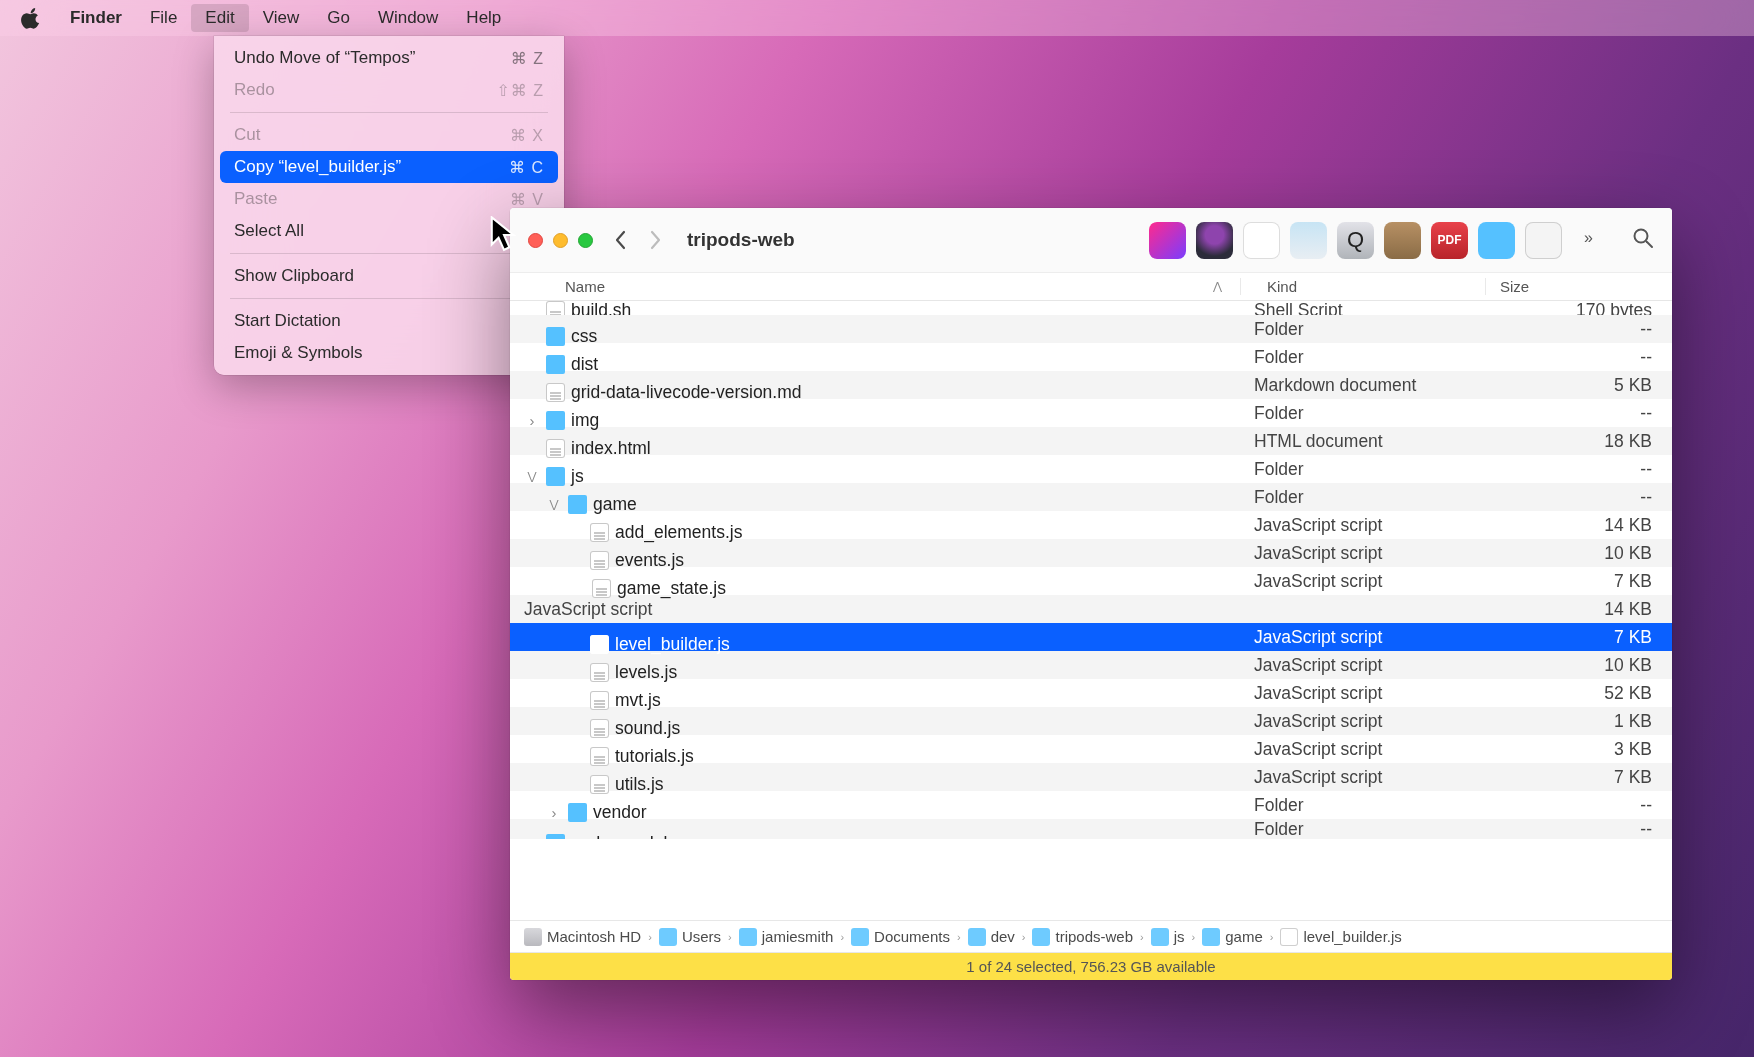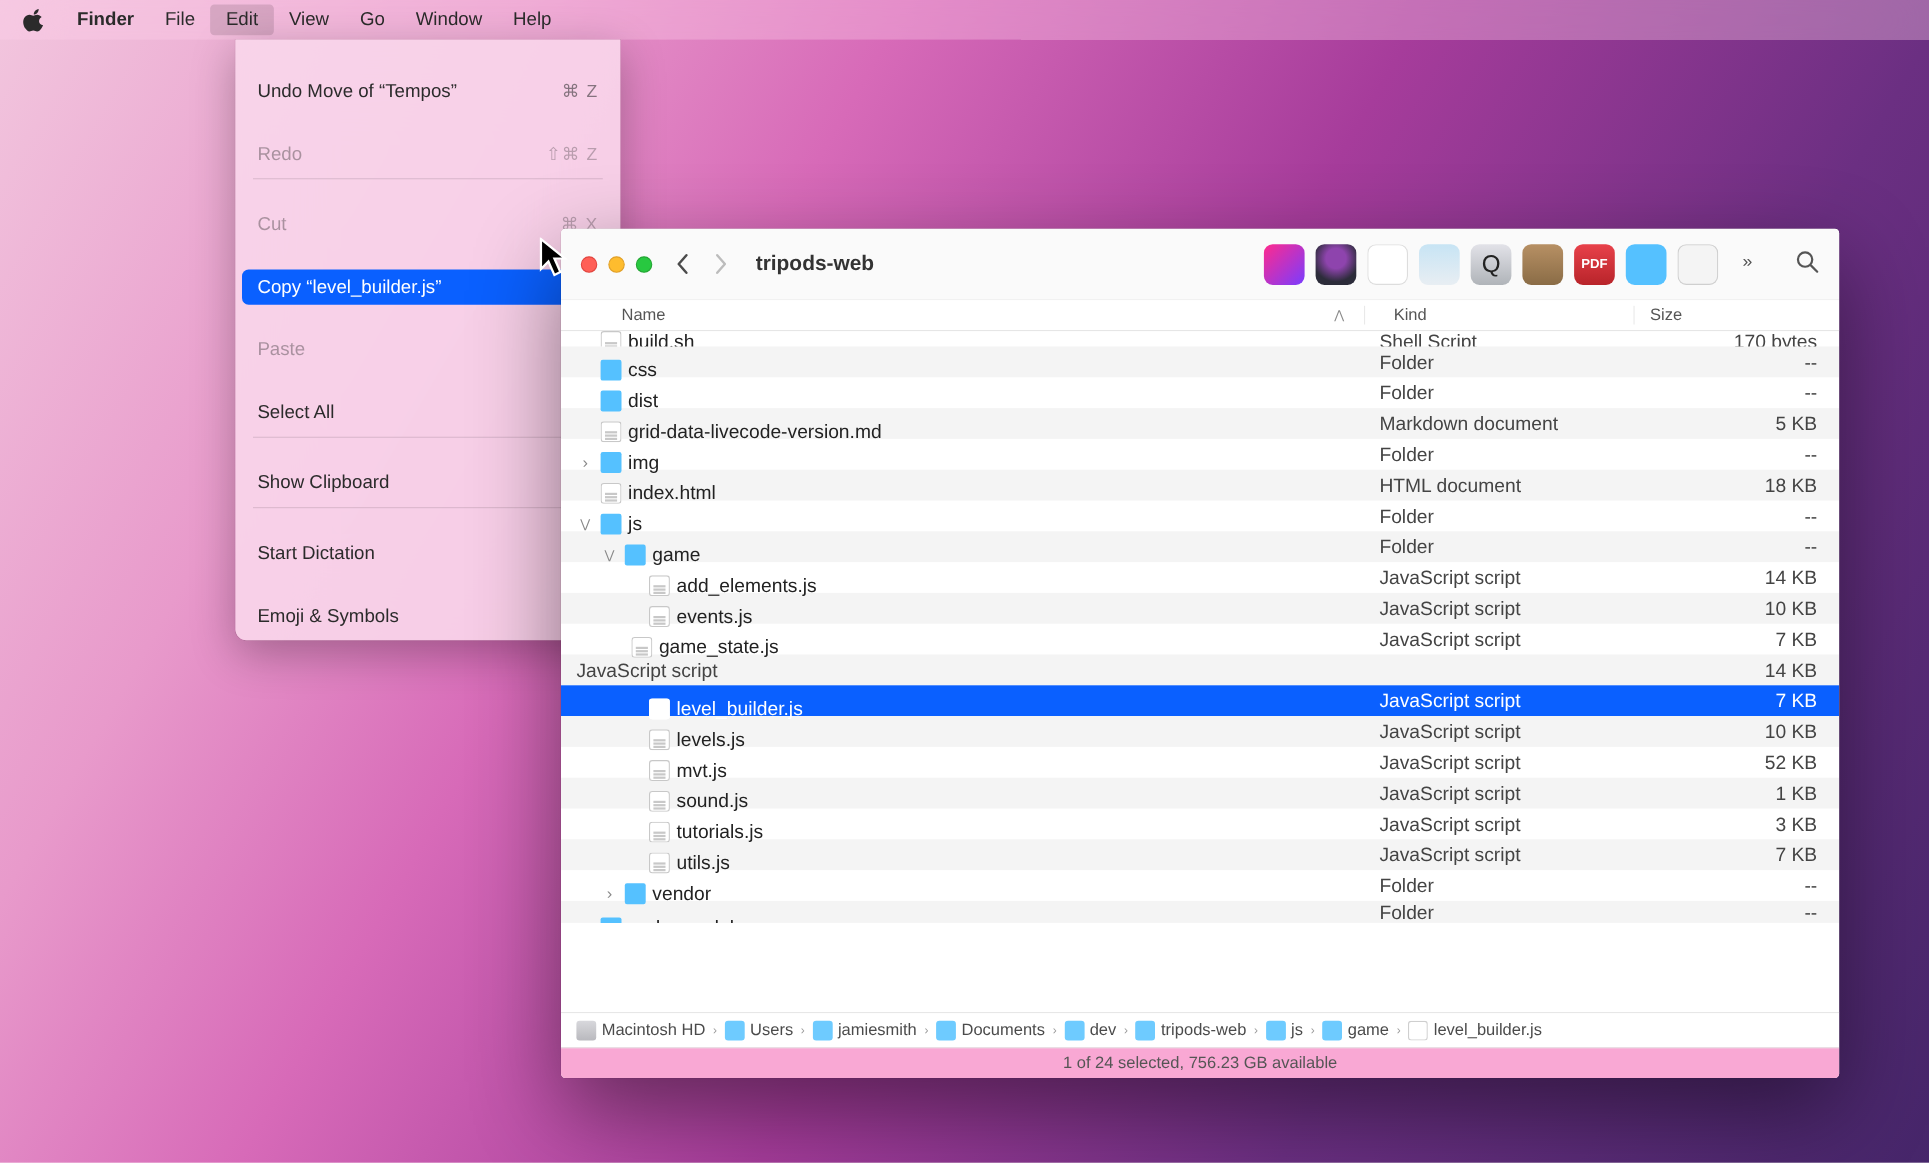--- a/index.html
+++ b/index.html
@@ -15,7 +15,7 @@
 
 
 .dropdown { position:absolute; left:214px; top:36px; width:350px; background:rgba(250,215,235,0.9); backdrop-filter:blur(40px); border-radius:0 0 10px 10px; box-shadow:0 12px 40px rgba(0,0,0,0.28),0 0 0 0.5px rgba(0,0,0,0.15); padding:6px; font-size:17px; }
-.dropdown-item { display:flex; align-items:center; justify-content:space-between; height:32px; padding:0 14px; border-radius:6px; color:#2b2b2b;margin-top:25px; }
+.dropdown-item { display:flex; align-items:center; justify-content:space-between; height:32px; padding:0 14px; border-radius:6px; color:#2b2b2b; }
 .dropdown-item.disabled { color:rgba(40,40,40,0.38); }
 .dropdown-item.highlight { background:#0a60ff; color:#fff; }
 .dropdown-sep { height:1px; background:rgba(0,0,0,0.12); margin:6px 10px; }

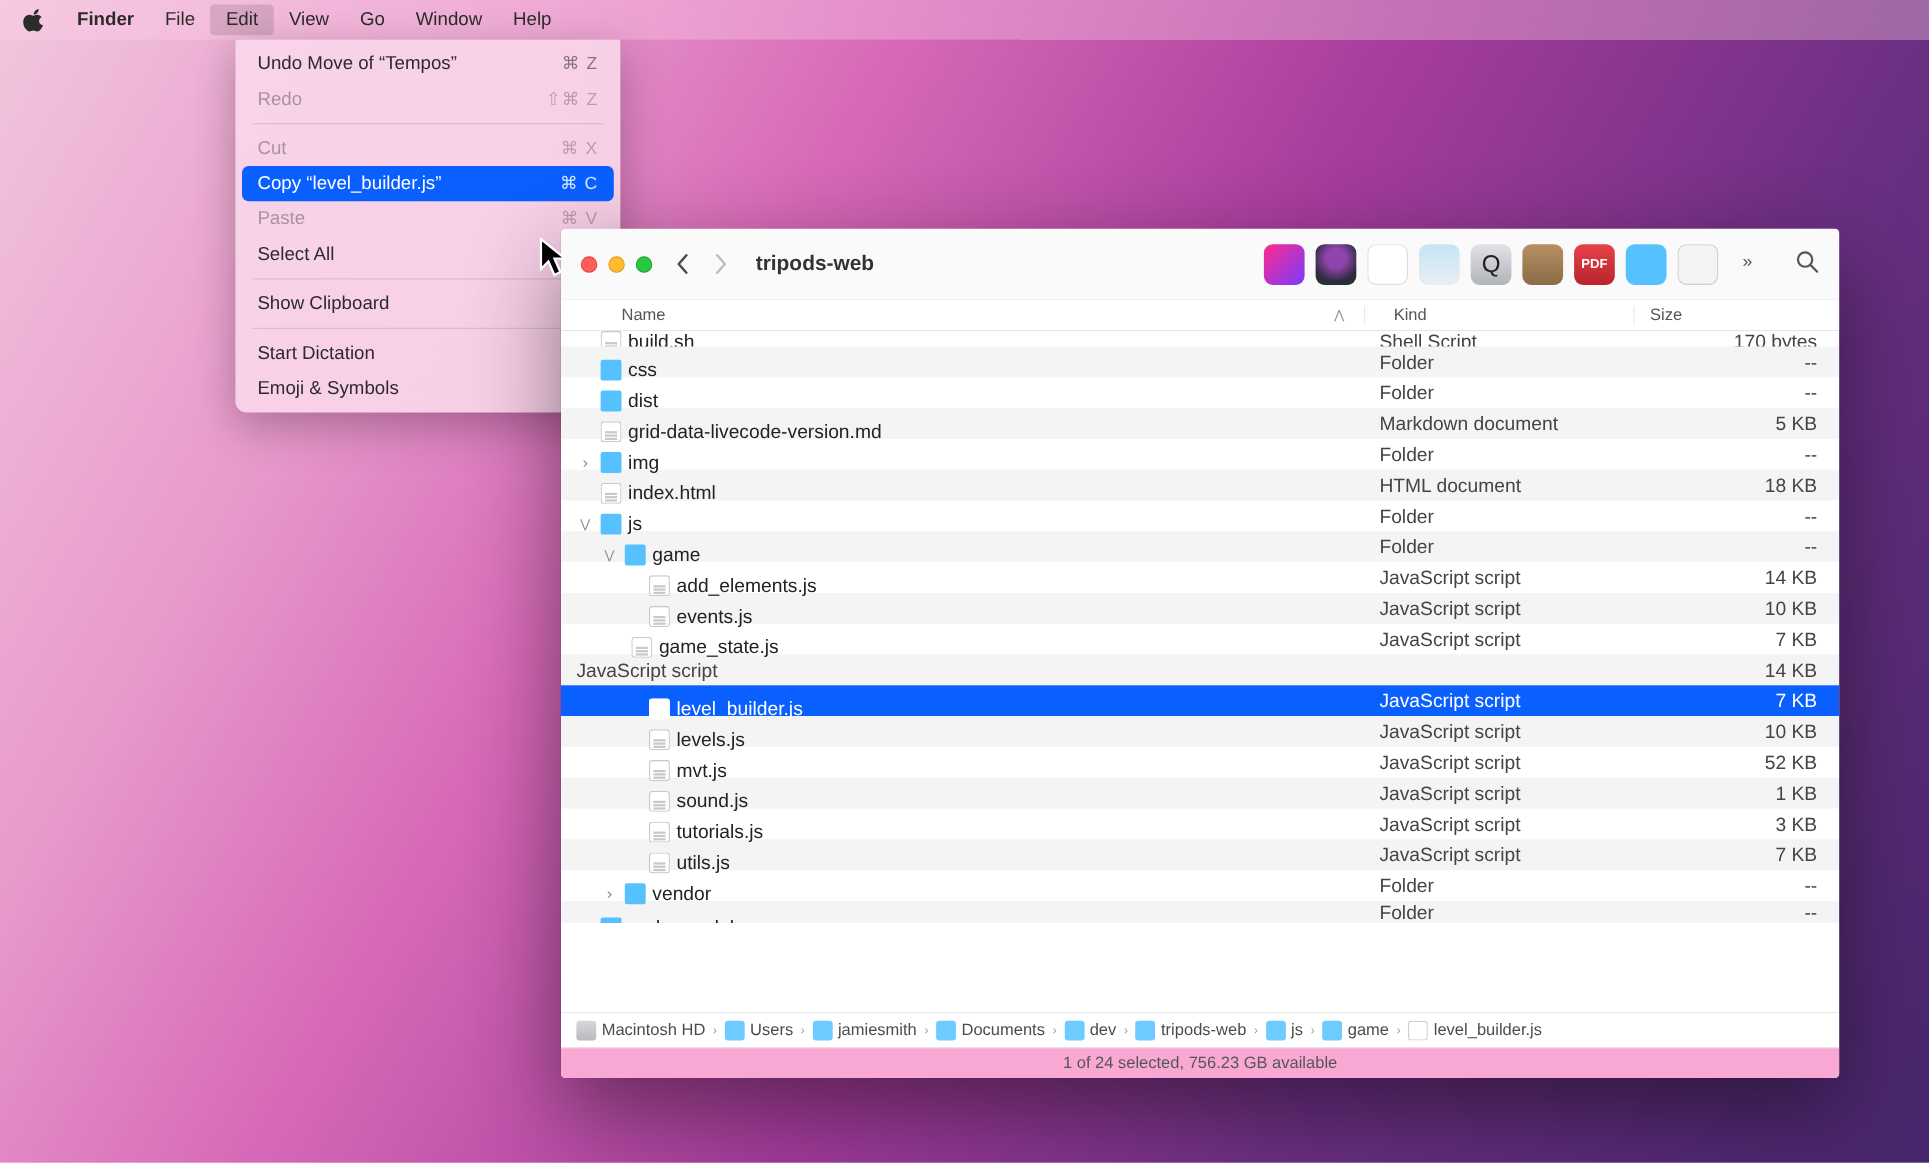--- a/index.html
+++ b/index.html
@@ -300,7 +300,7 @@
         <div class="cell-size">10 KB</div>
       </div>
       <div class="row">
-        <div class="cell-name" style="padding-left: 42px;">
+        <div class="cell-name" style="padding-left: 60px;">
           <span class="disclosure"></span>
           <span class="file-icon doc"></span>
           <span class="fname">game_state.js</span>

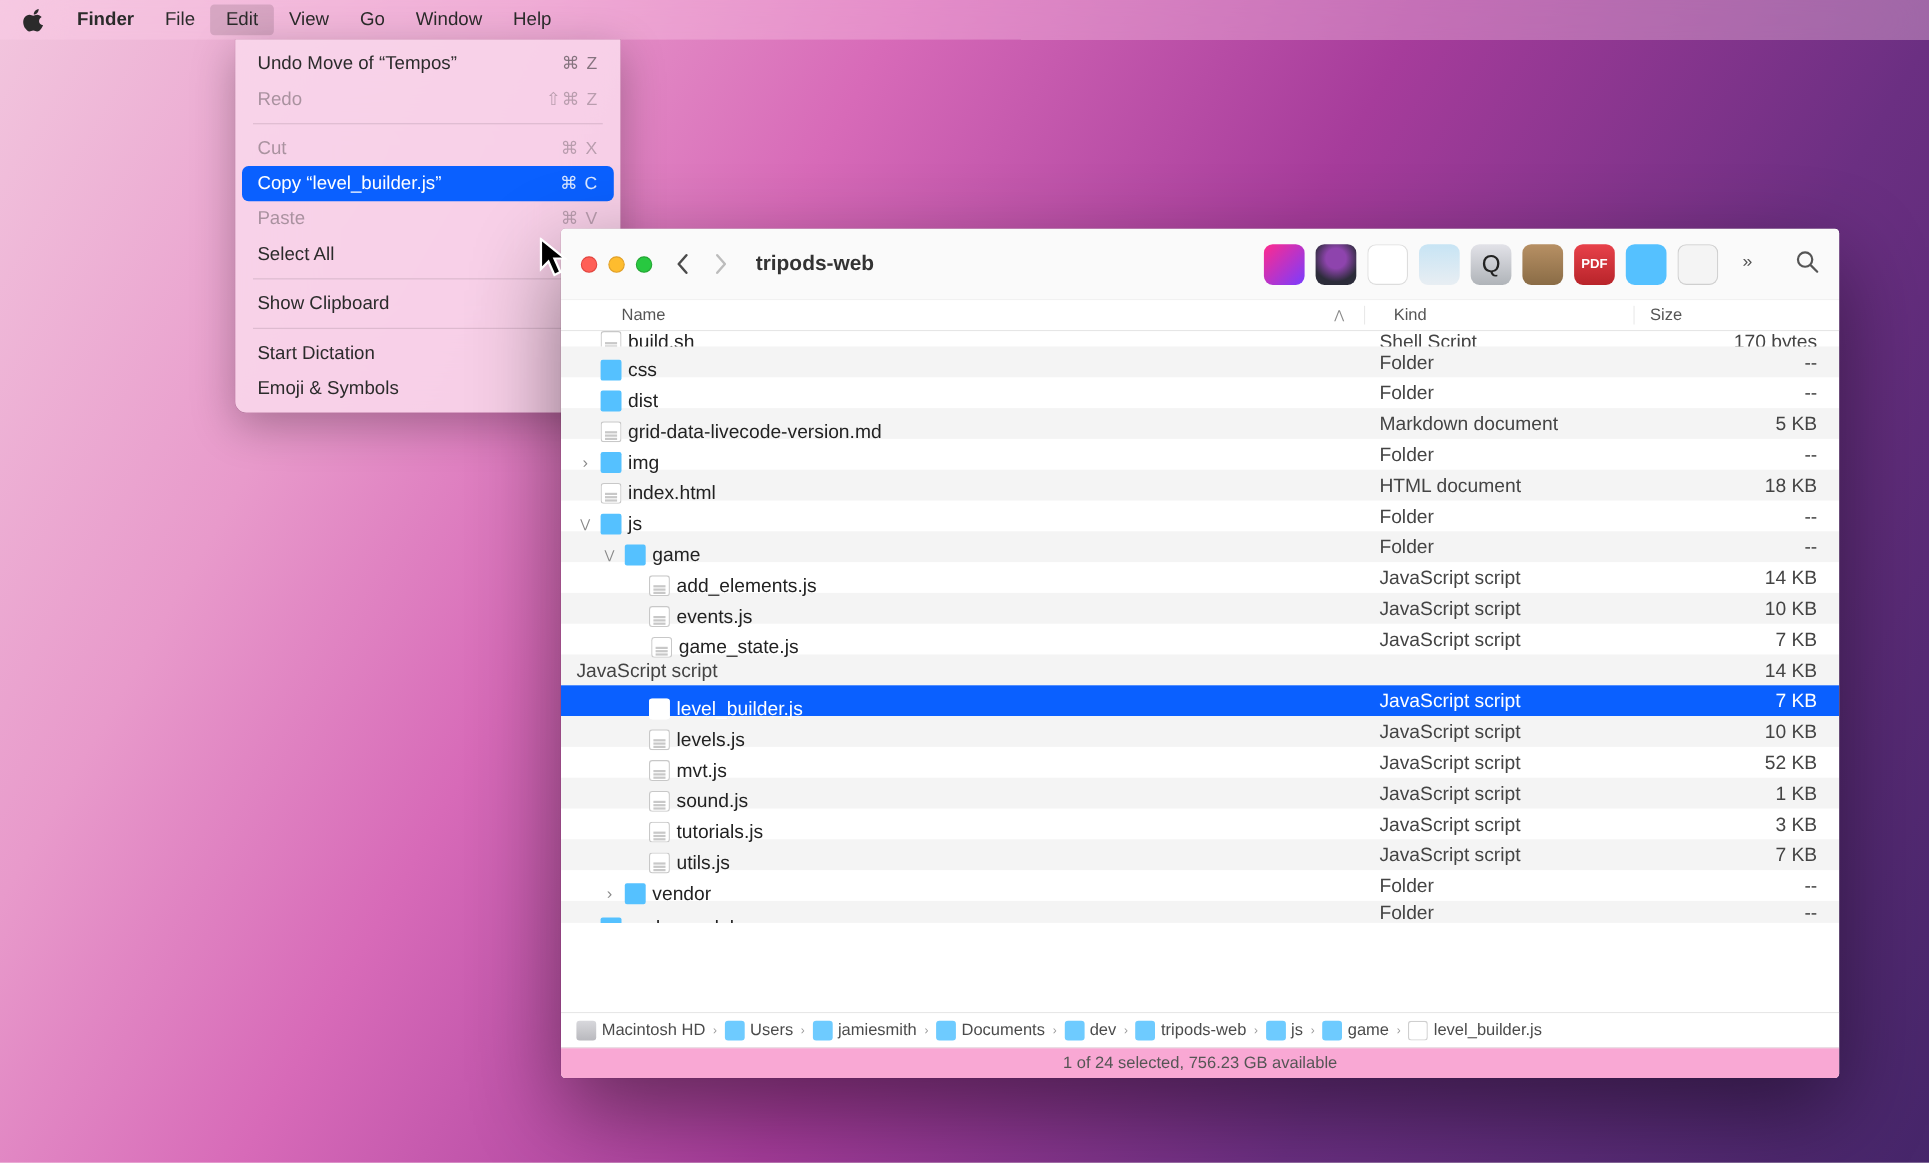--- a/index.html
+++ b/index.html
@@ -85,7 +85,7 @@
 .crumb-icon.doc-s { background:#fff; box-shadow:inset 0 0 0 1px #cfcfcf; }
 
 
-.statusbar { height:28px; display:flex; align-items:center; justify-content:center; font-size:15px; color:#555; border-top:1px solid #e7e7e7; background:#f9a8d4; }
+.statusbar { height:28px; display:flex; align-items:center; justify-content:center; font-size:15px; color:#555; border-top:1px solid #e7e7e7; background:#fde047; }
 
 
 .row.clip { height:14px; overflow:hidden; align-items:flex-end; }

